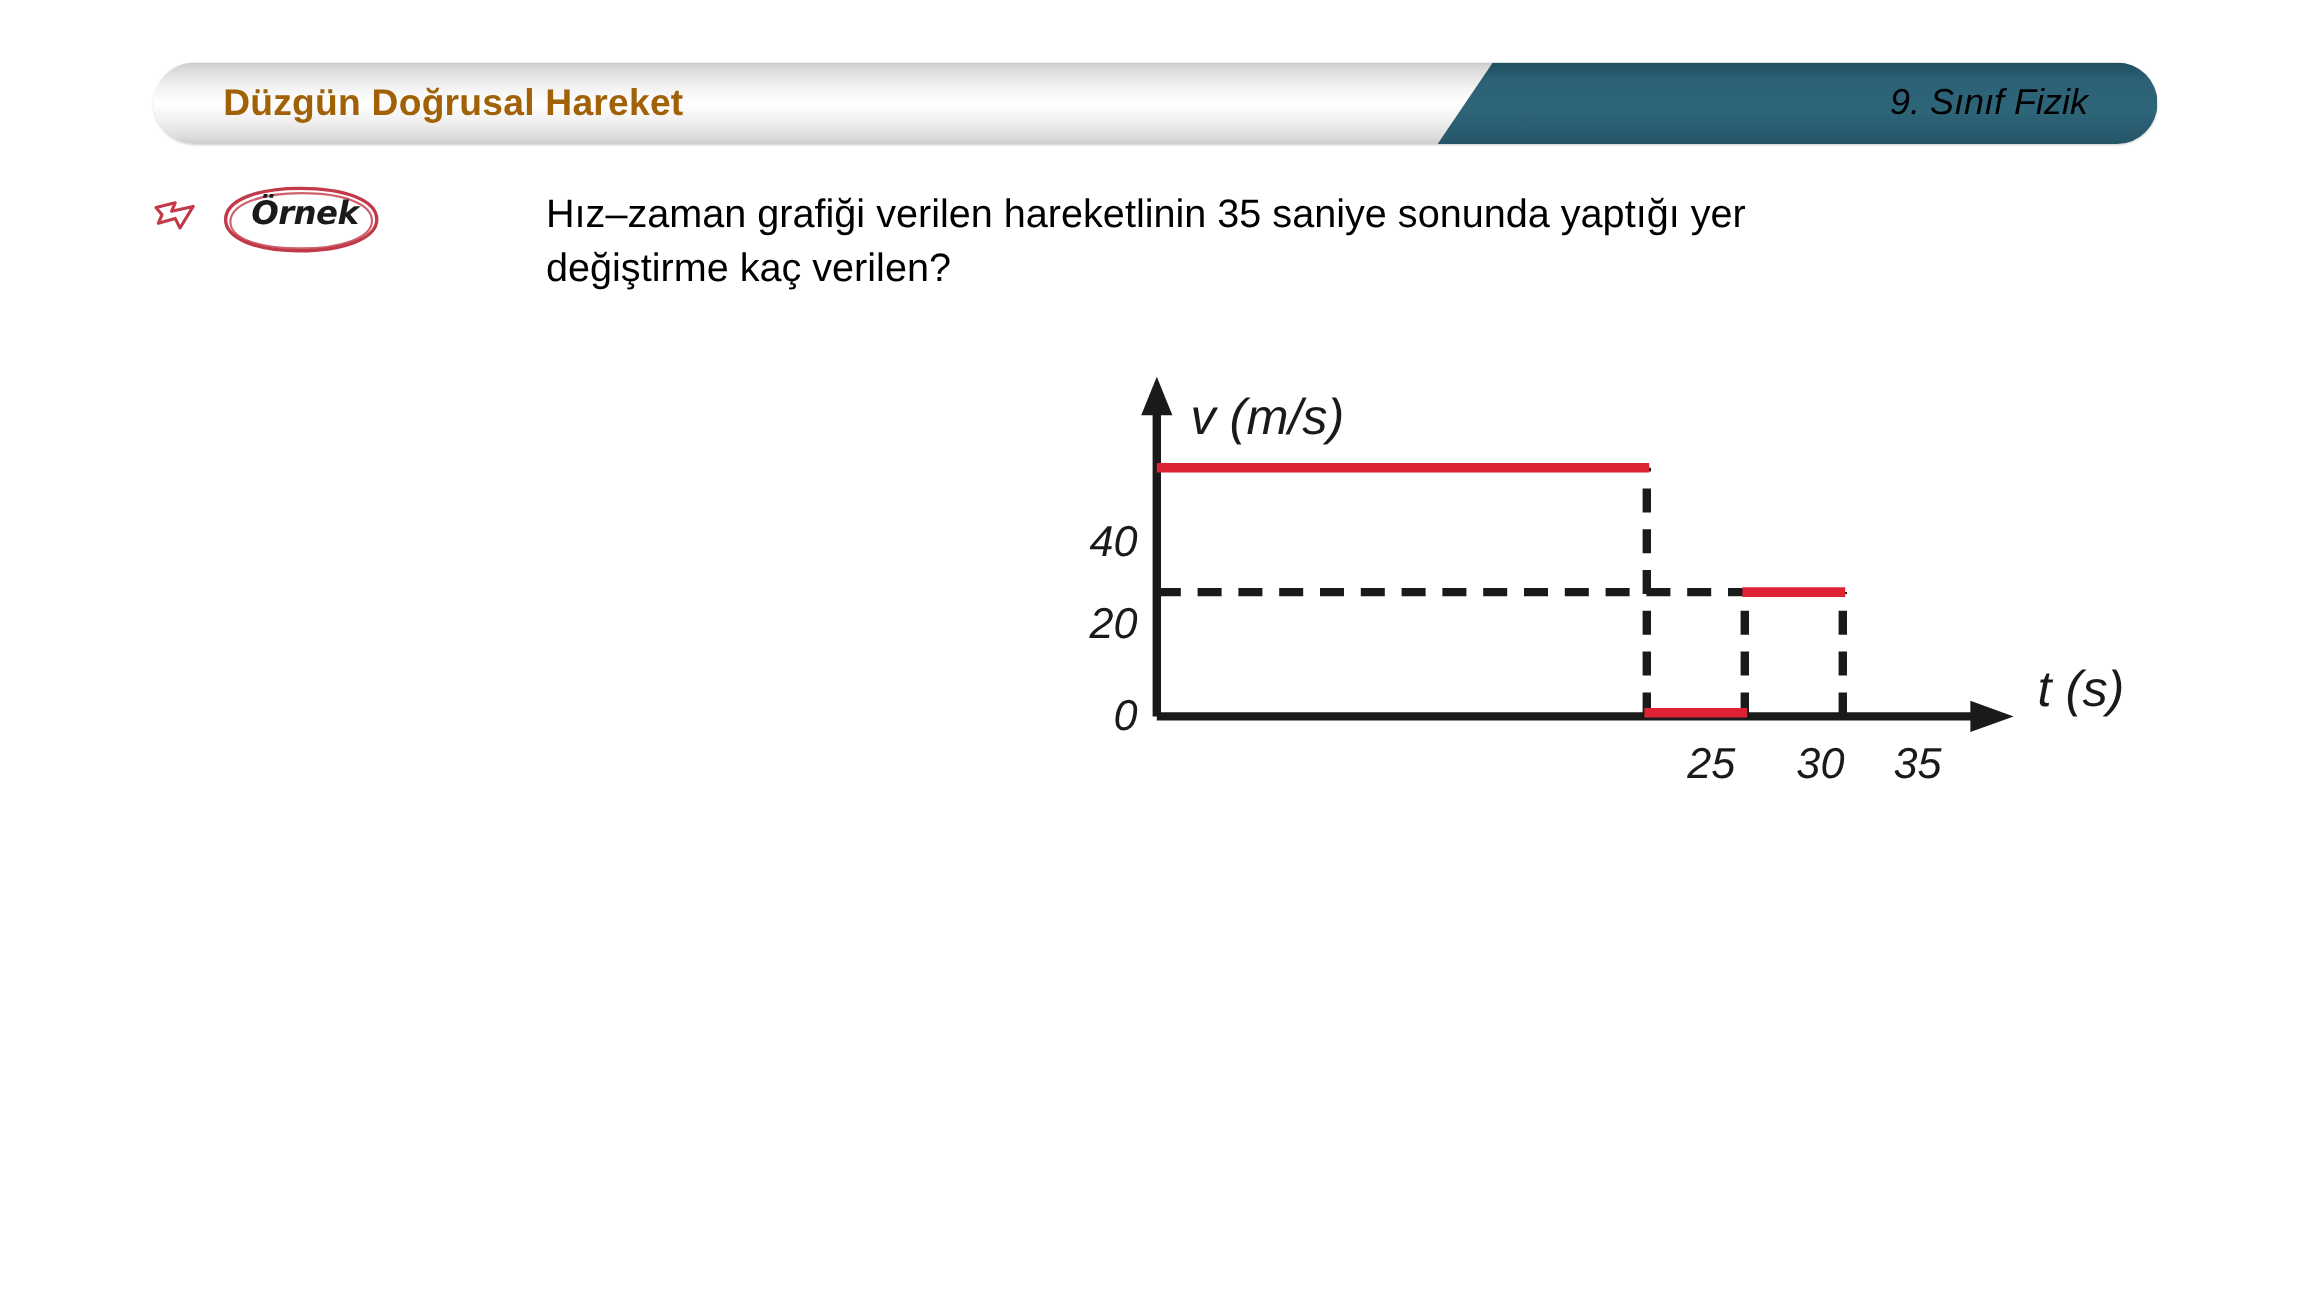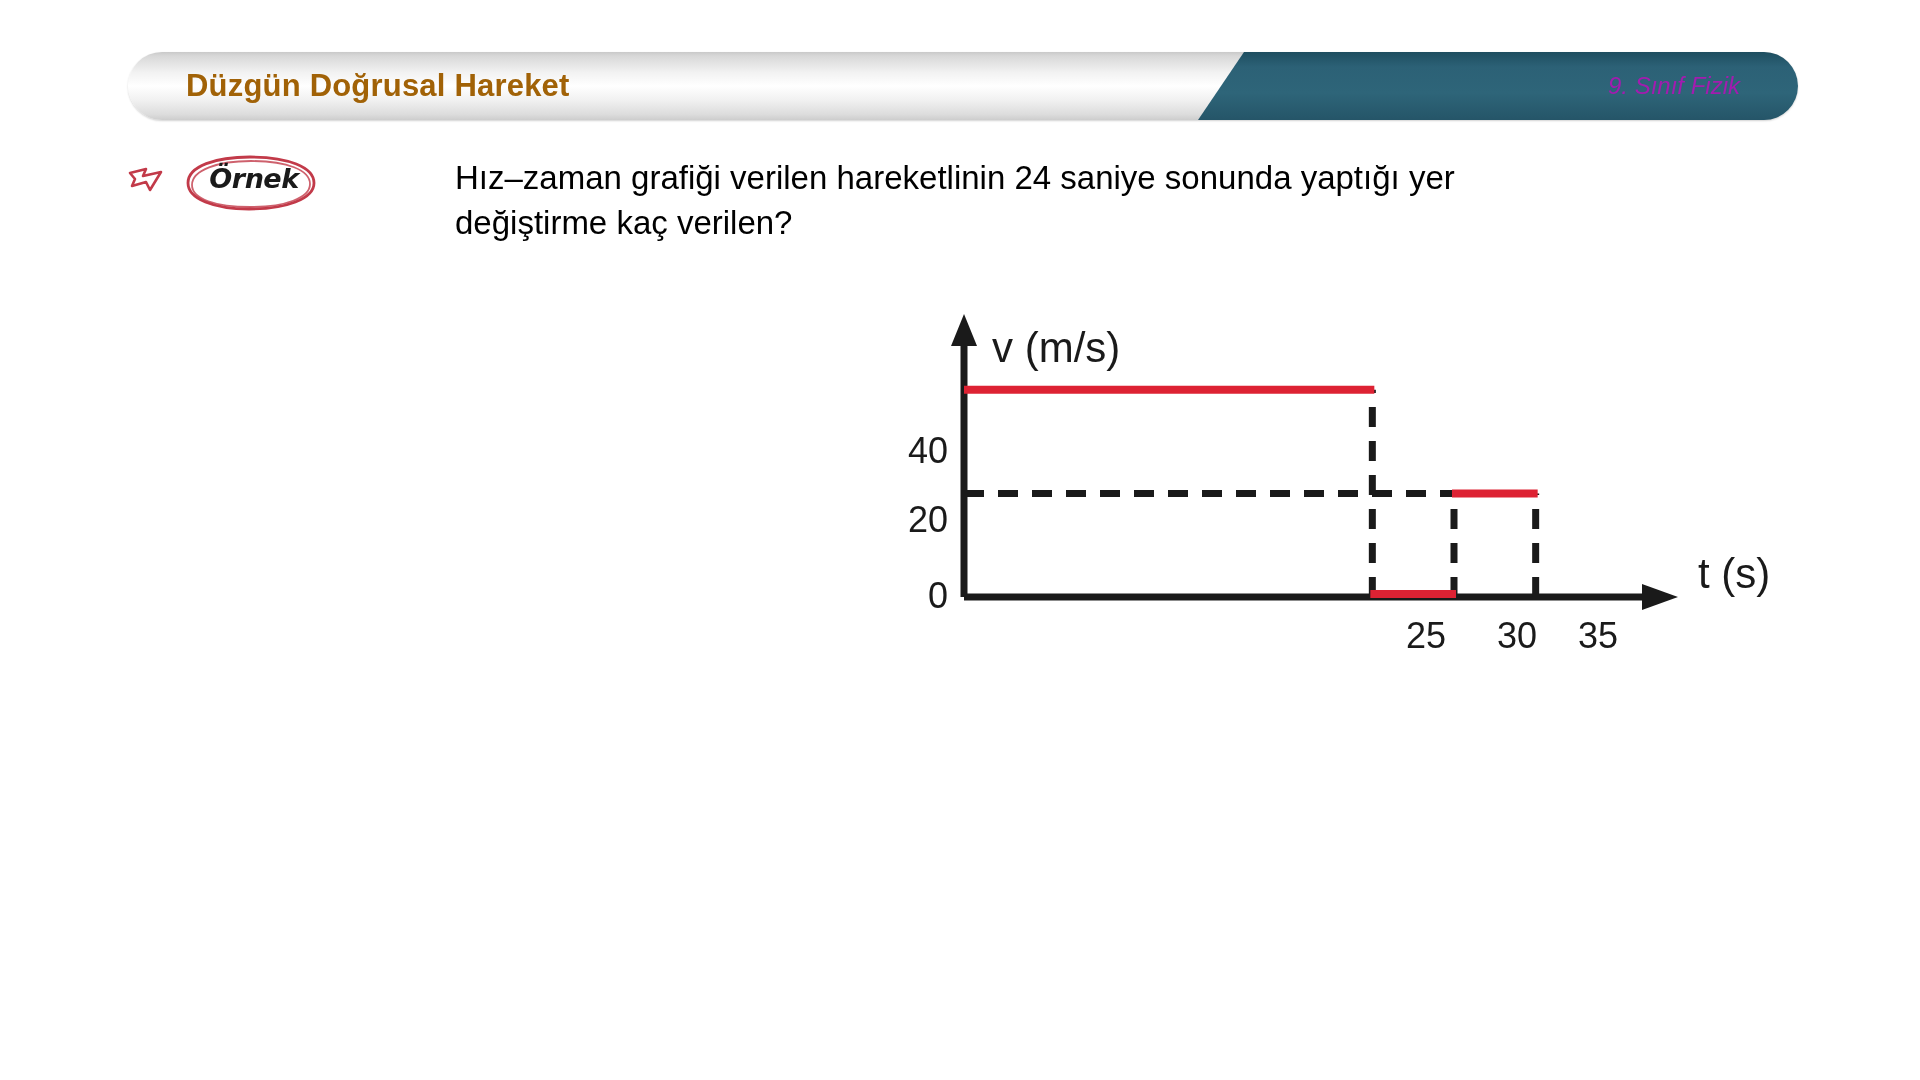--- a/index.html
+++ b/index.html
@@ -54,9 +54,9 @@
     position: absolute;
     right: 58px; top: 50%;
     transform: translateY(-50%);
-    font-size: 24px;
+    font-size: 30px;
     font-style: italic;
-    color: #a21caf;
+    color: #000000;
     white-space: nowrap;
   }
 

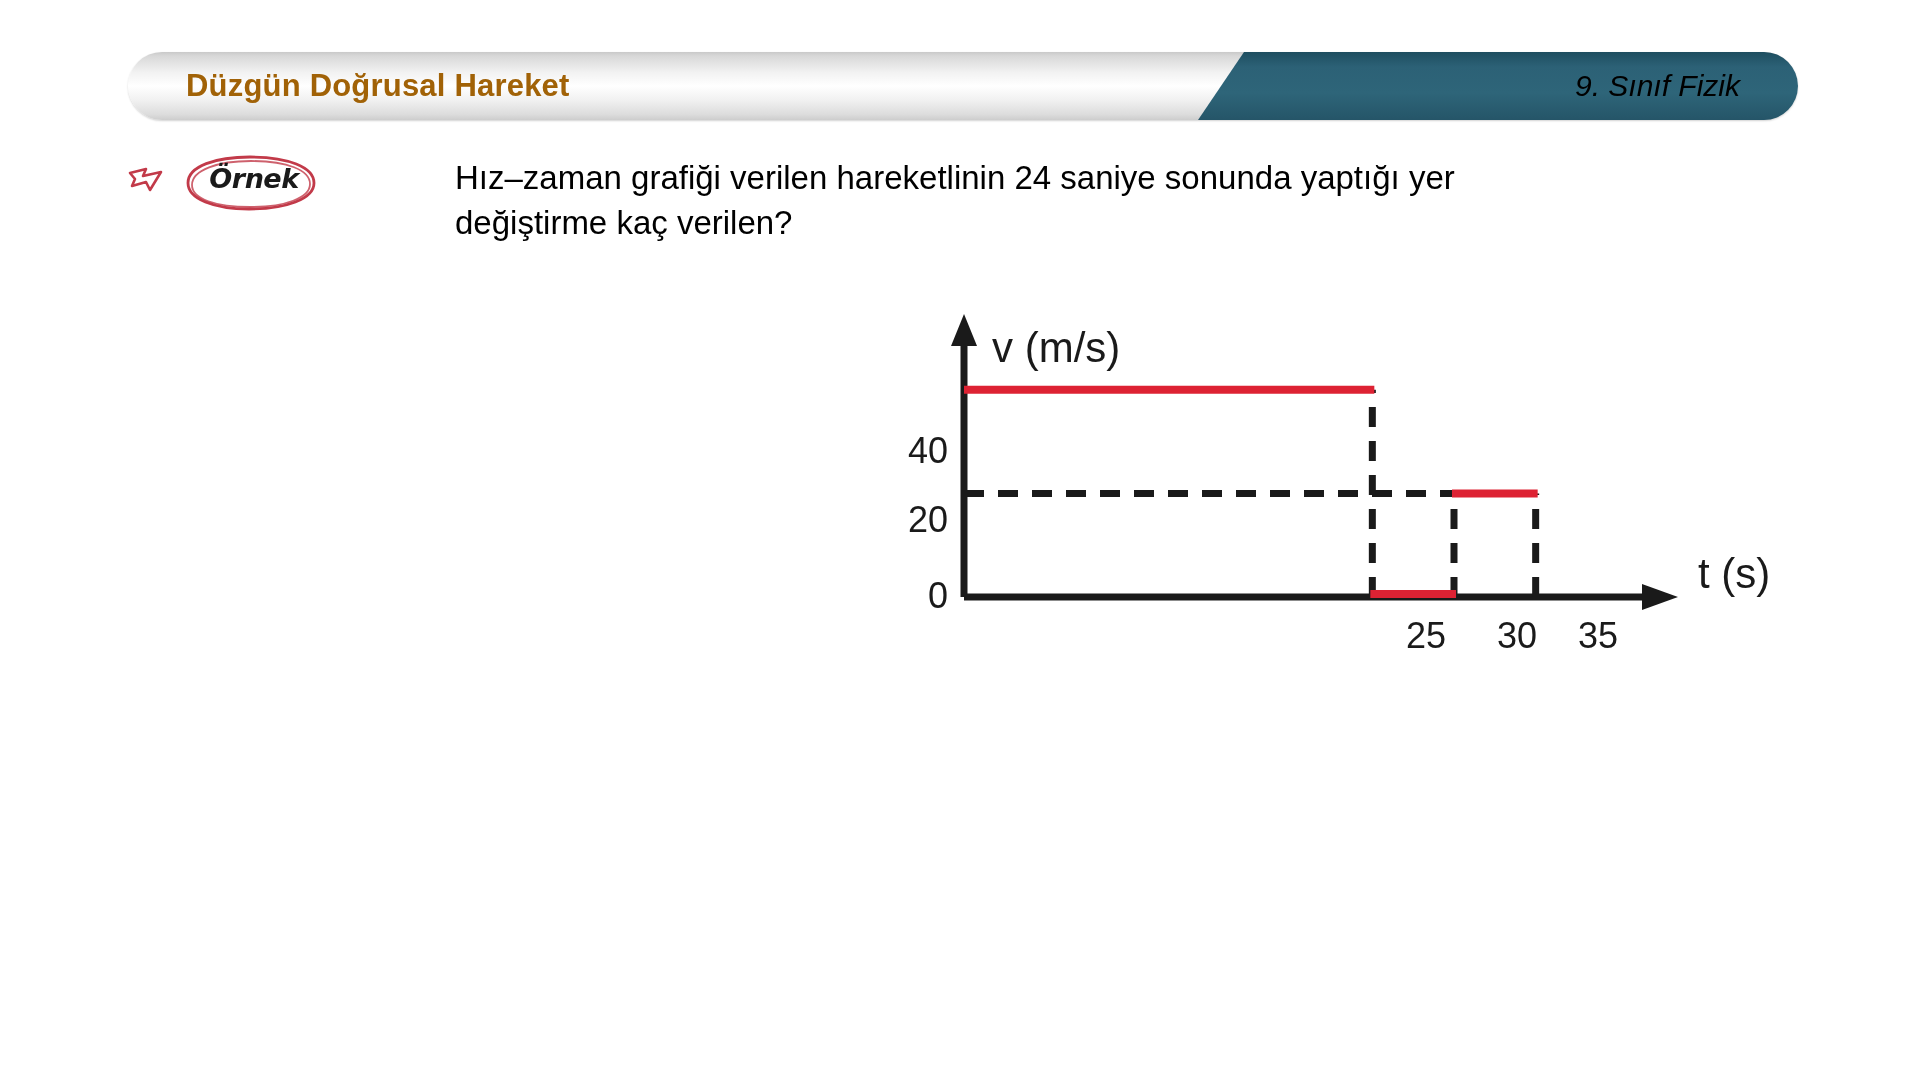--- a/index.html
+++ b/index.html
@@ -126,7 +126,7 @@
   </div>
 
   <div class="question">
-    <div>Hız–zaman grafiği verilen hareketlinin 24 saniye sonunda yaptığı yer</div>
+    <div>Hız–zaman grafiği verilen hareketlinin 35 saniye sonunda yaptığı yer</div>
     <div>değiştirme kaç verilen?</div>
   </div>
 

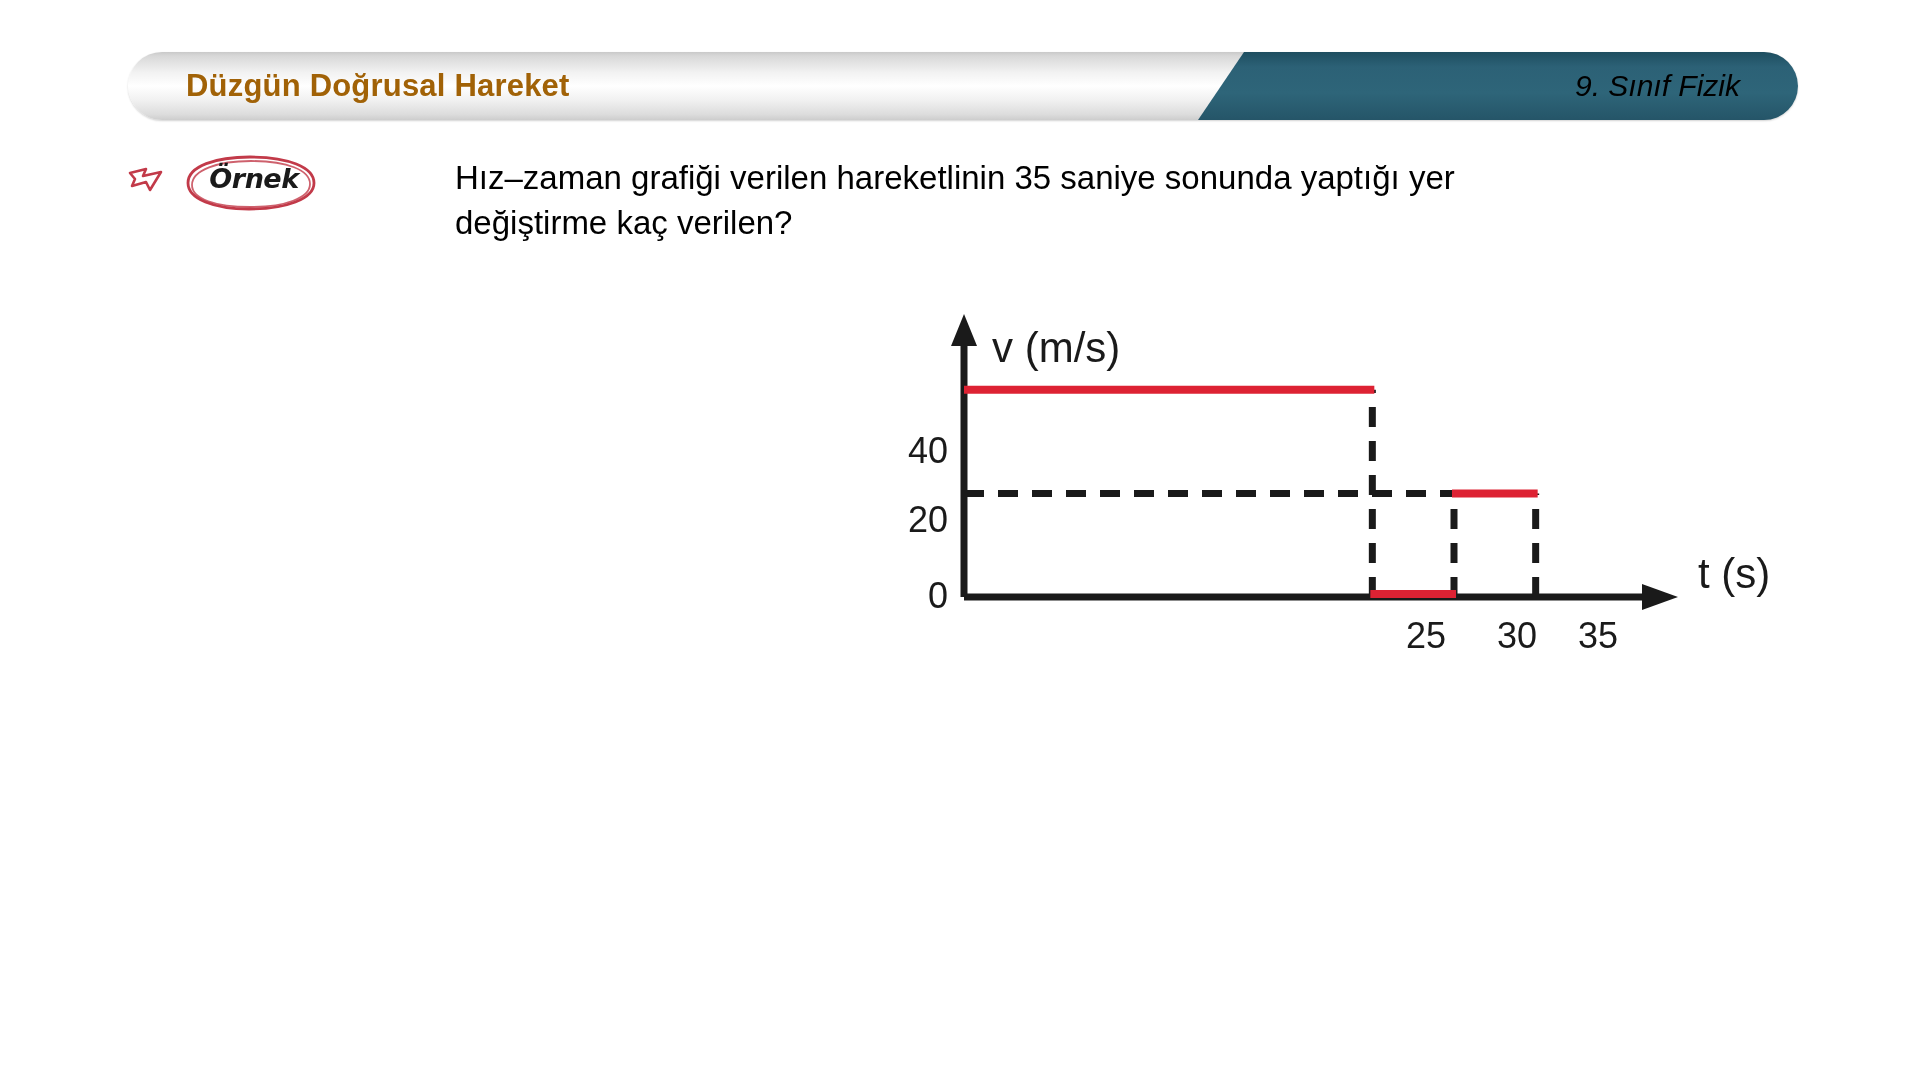--- a/index.html
+++ b/index.html
@@ -94,7 +94,7 @@
   .chart-wrap {
     position: absolute;
     left: 880px; top: 300px;
-    width: 1000px; height: 360px;
+    width: 1000px; height: 360px; font-style: italic;
   }
   .chart-wrap svg { display: block; overflow: visible; }
 </style>

